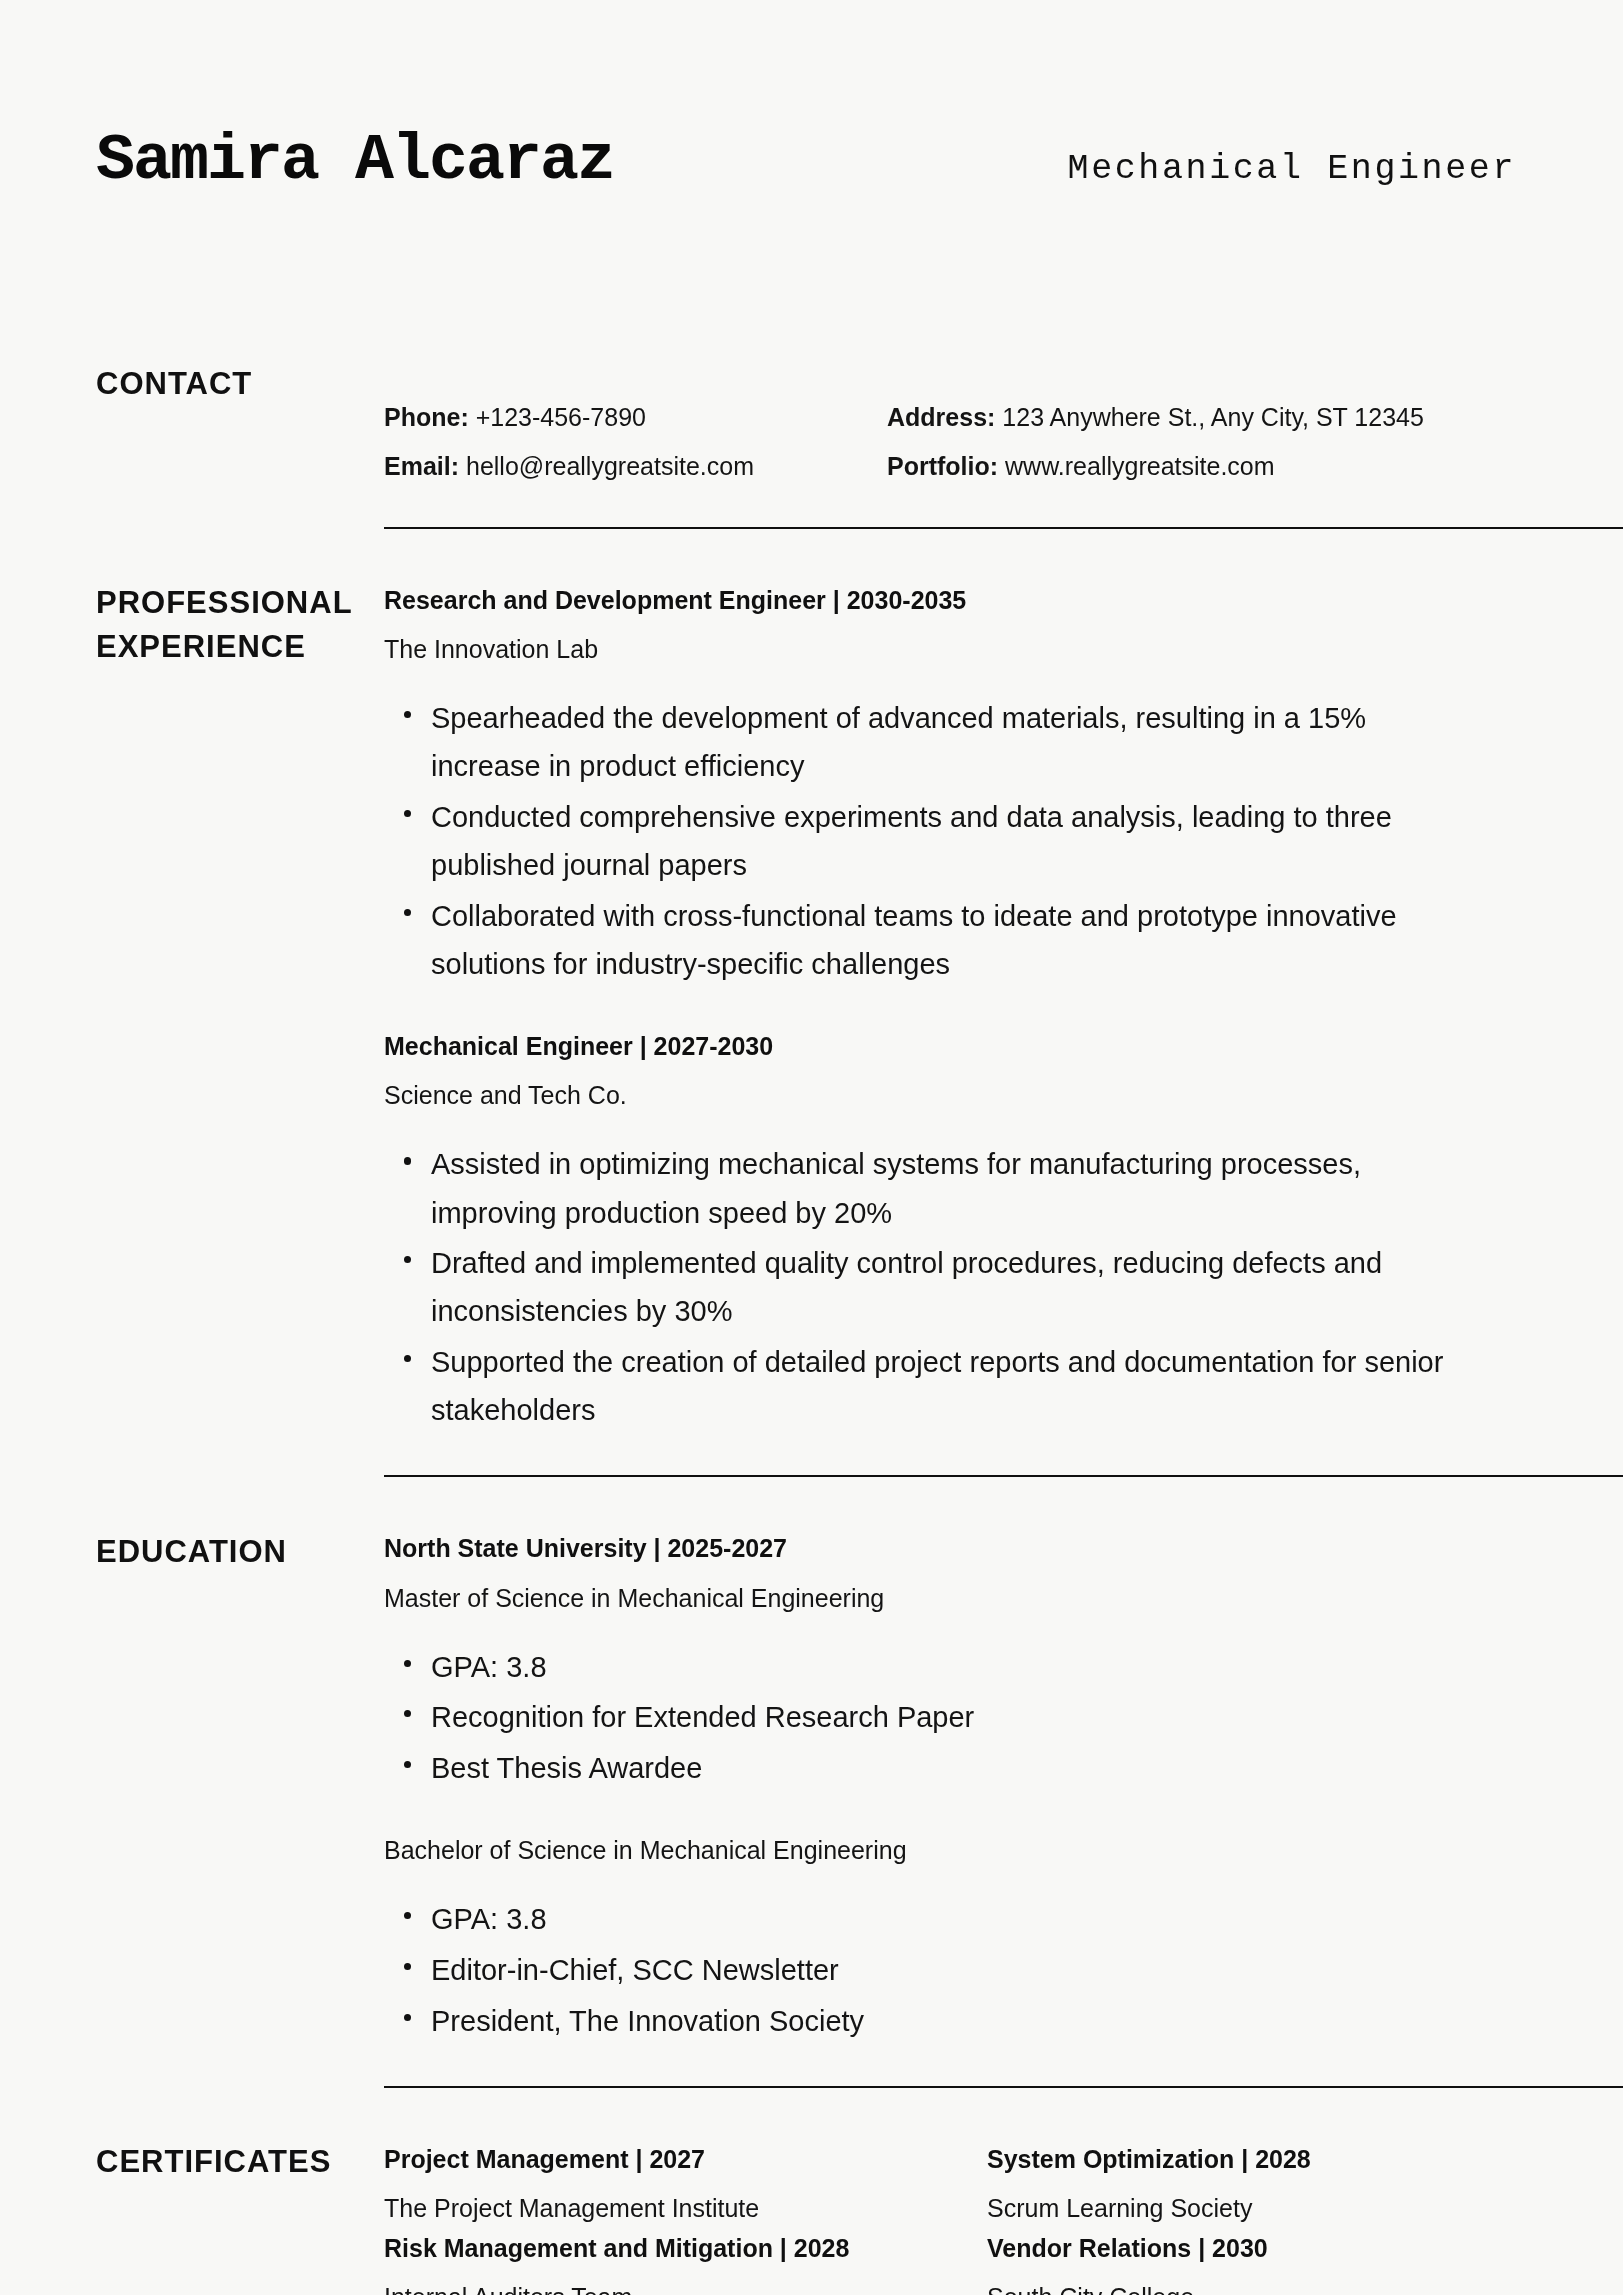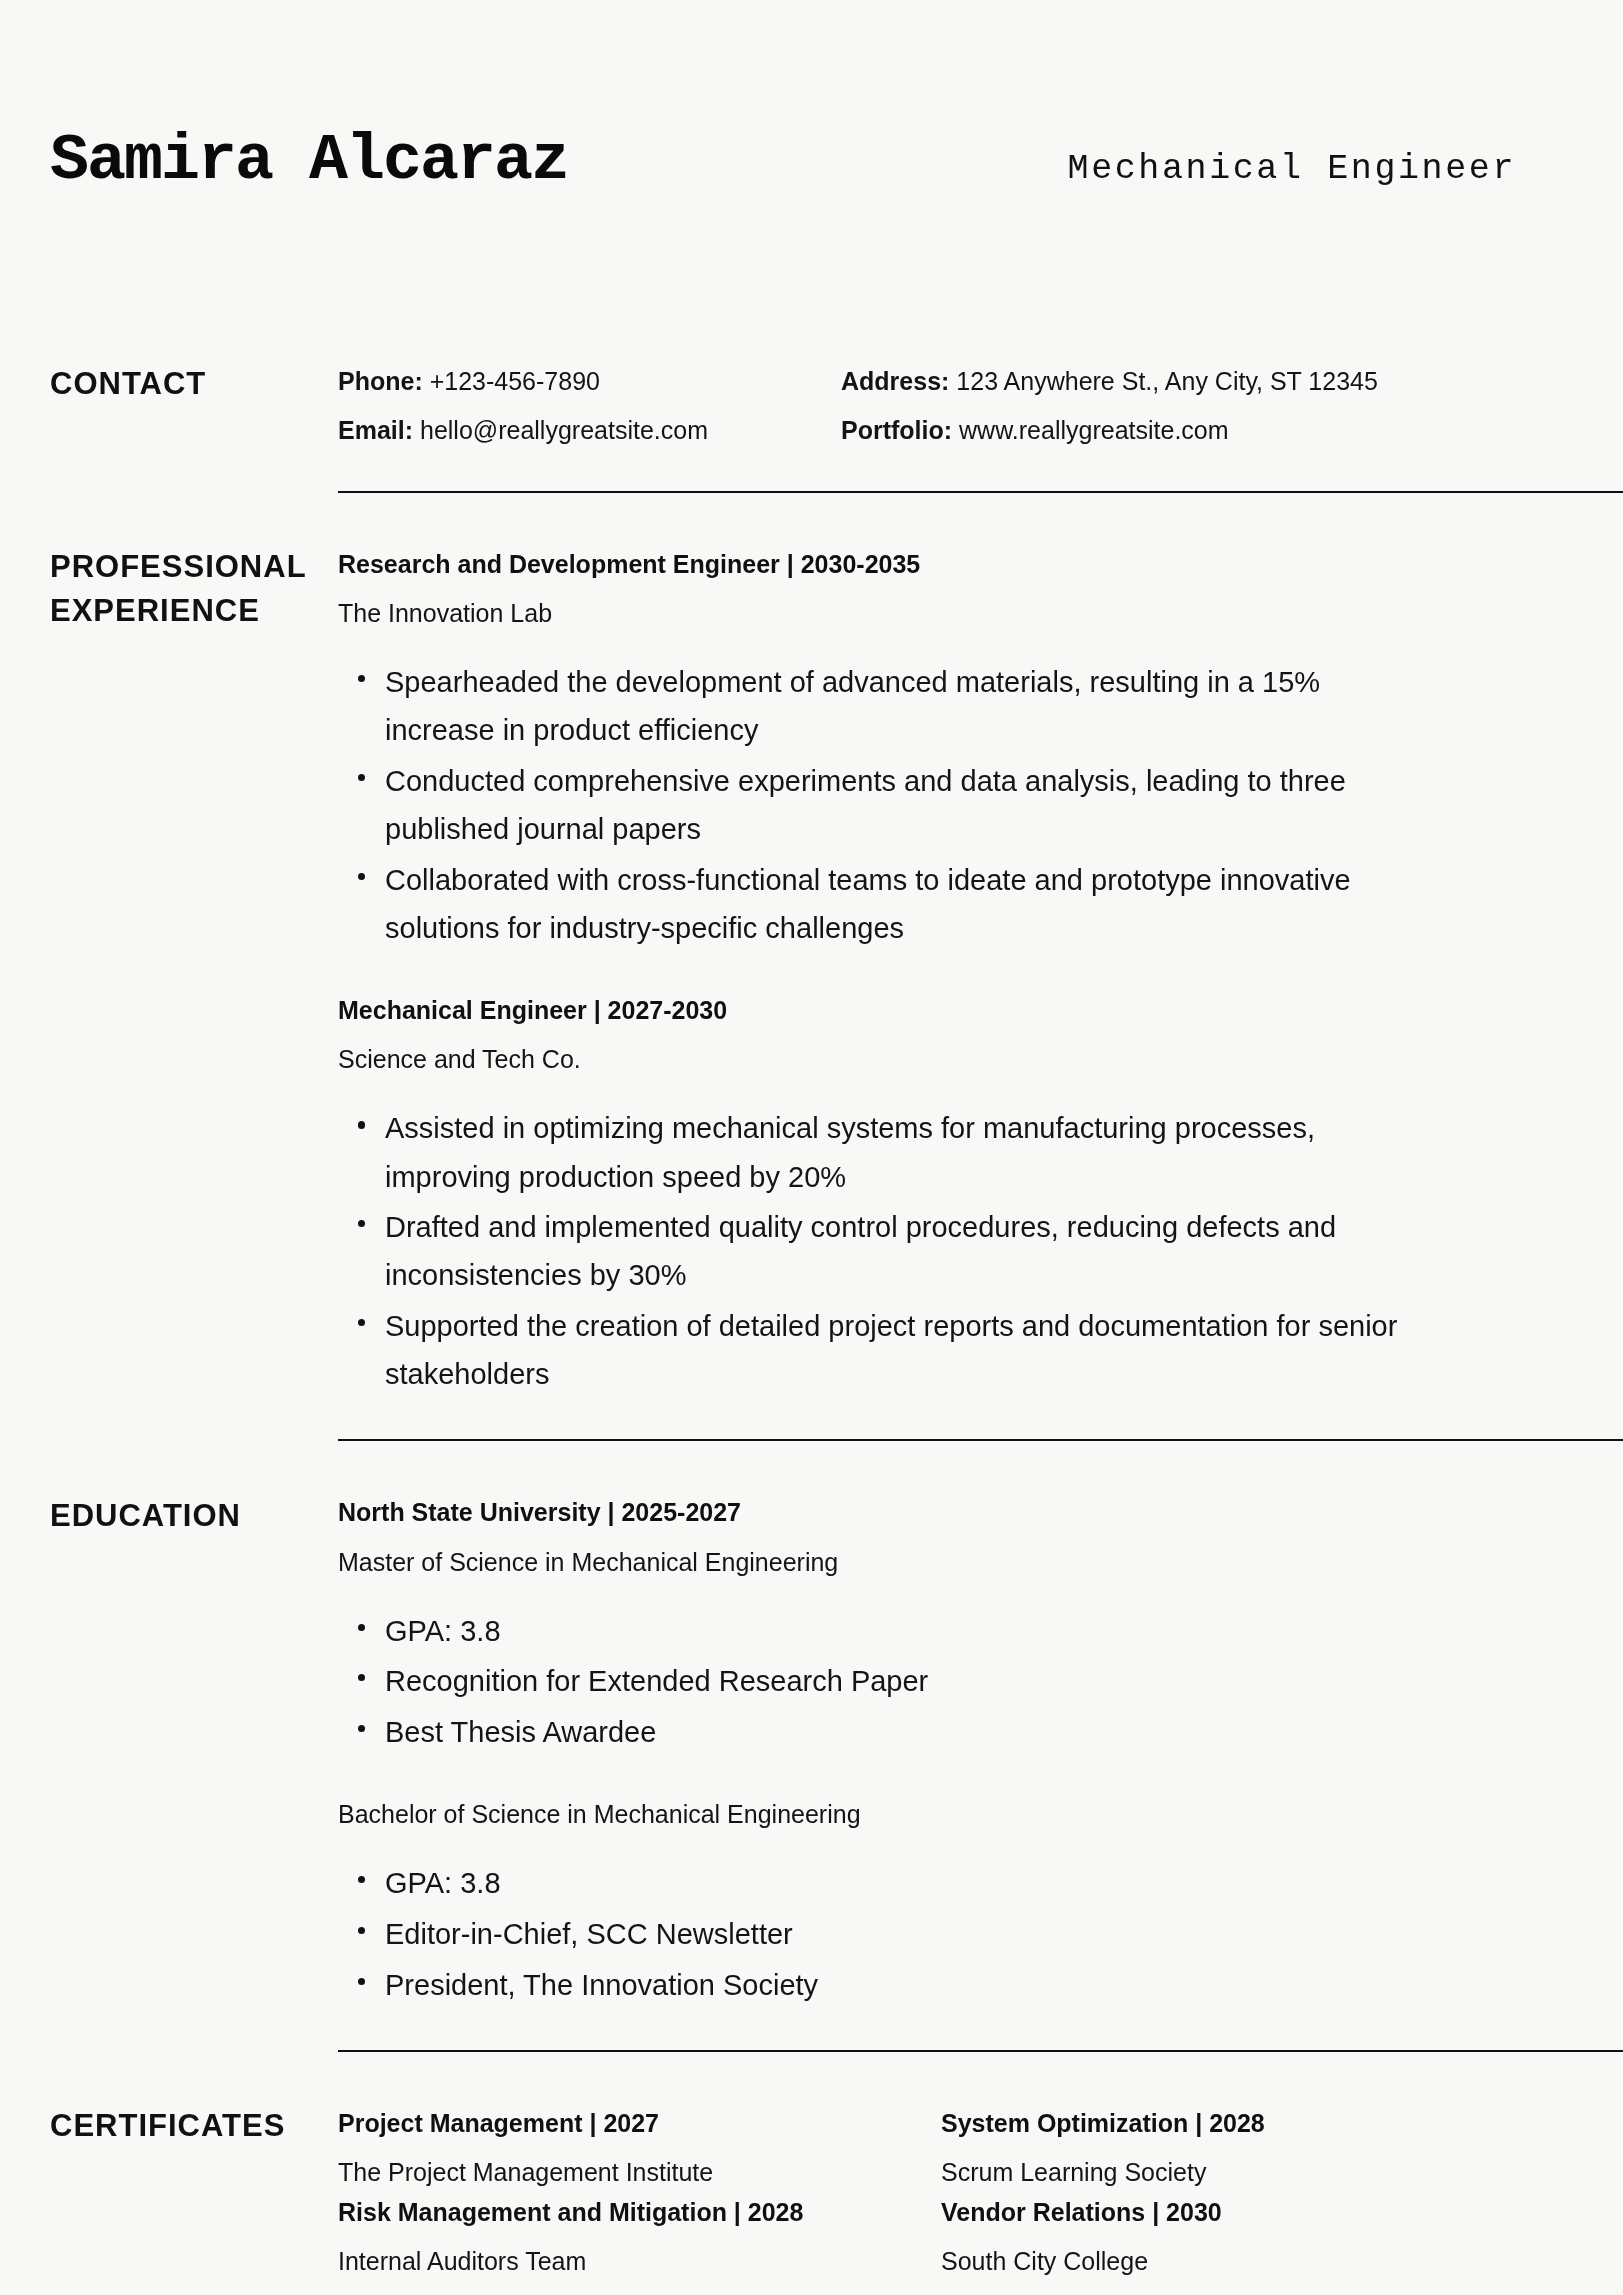--- a/index.html
+++ b/index.html
@@ -14,7 +14,7 @@
     position: relative;
     width: 1623px; height: 2295px;
     box-sizing: border-box;
-    padding: 126px 0 0 50px;
+    padding: 126px 0 0 96px;
     overflow: hidden;
   }
 

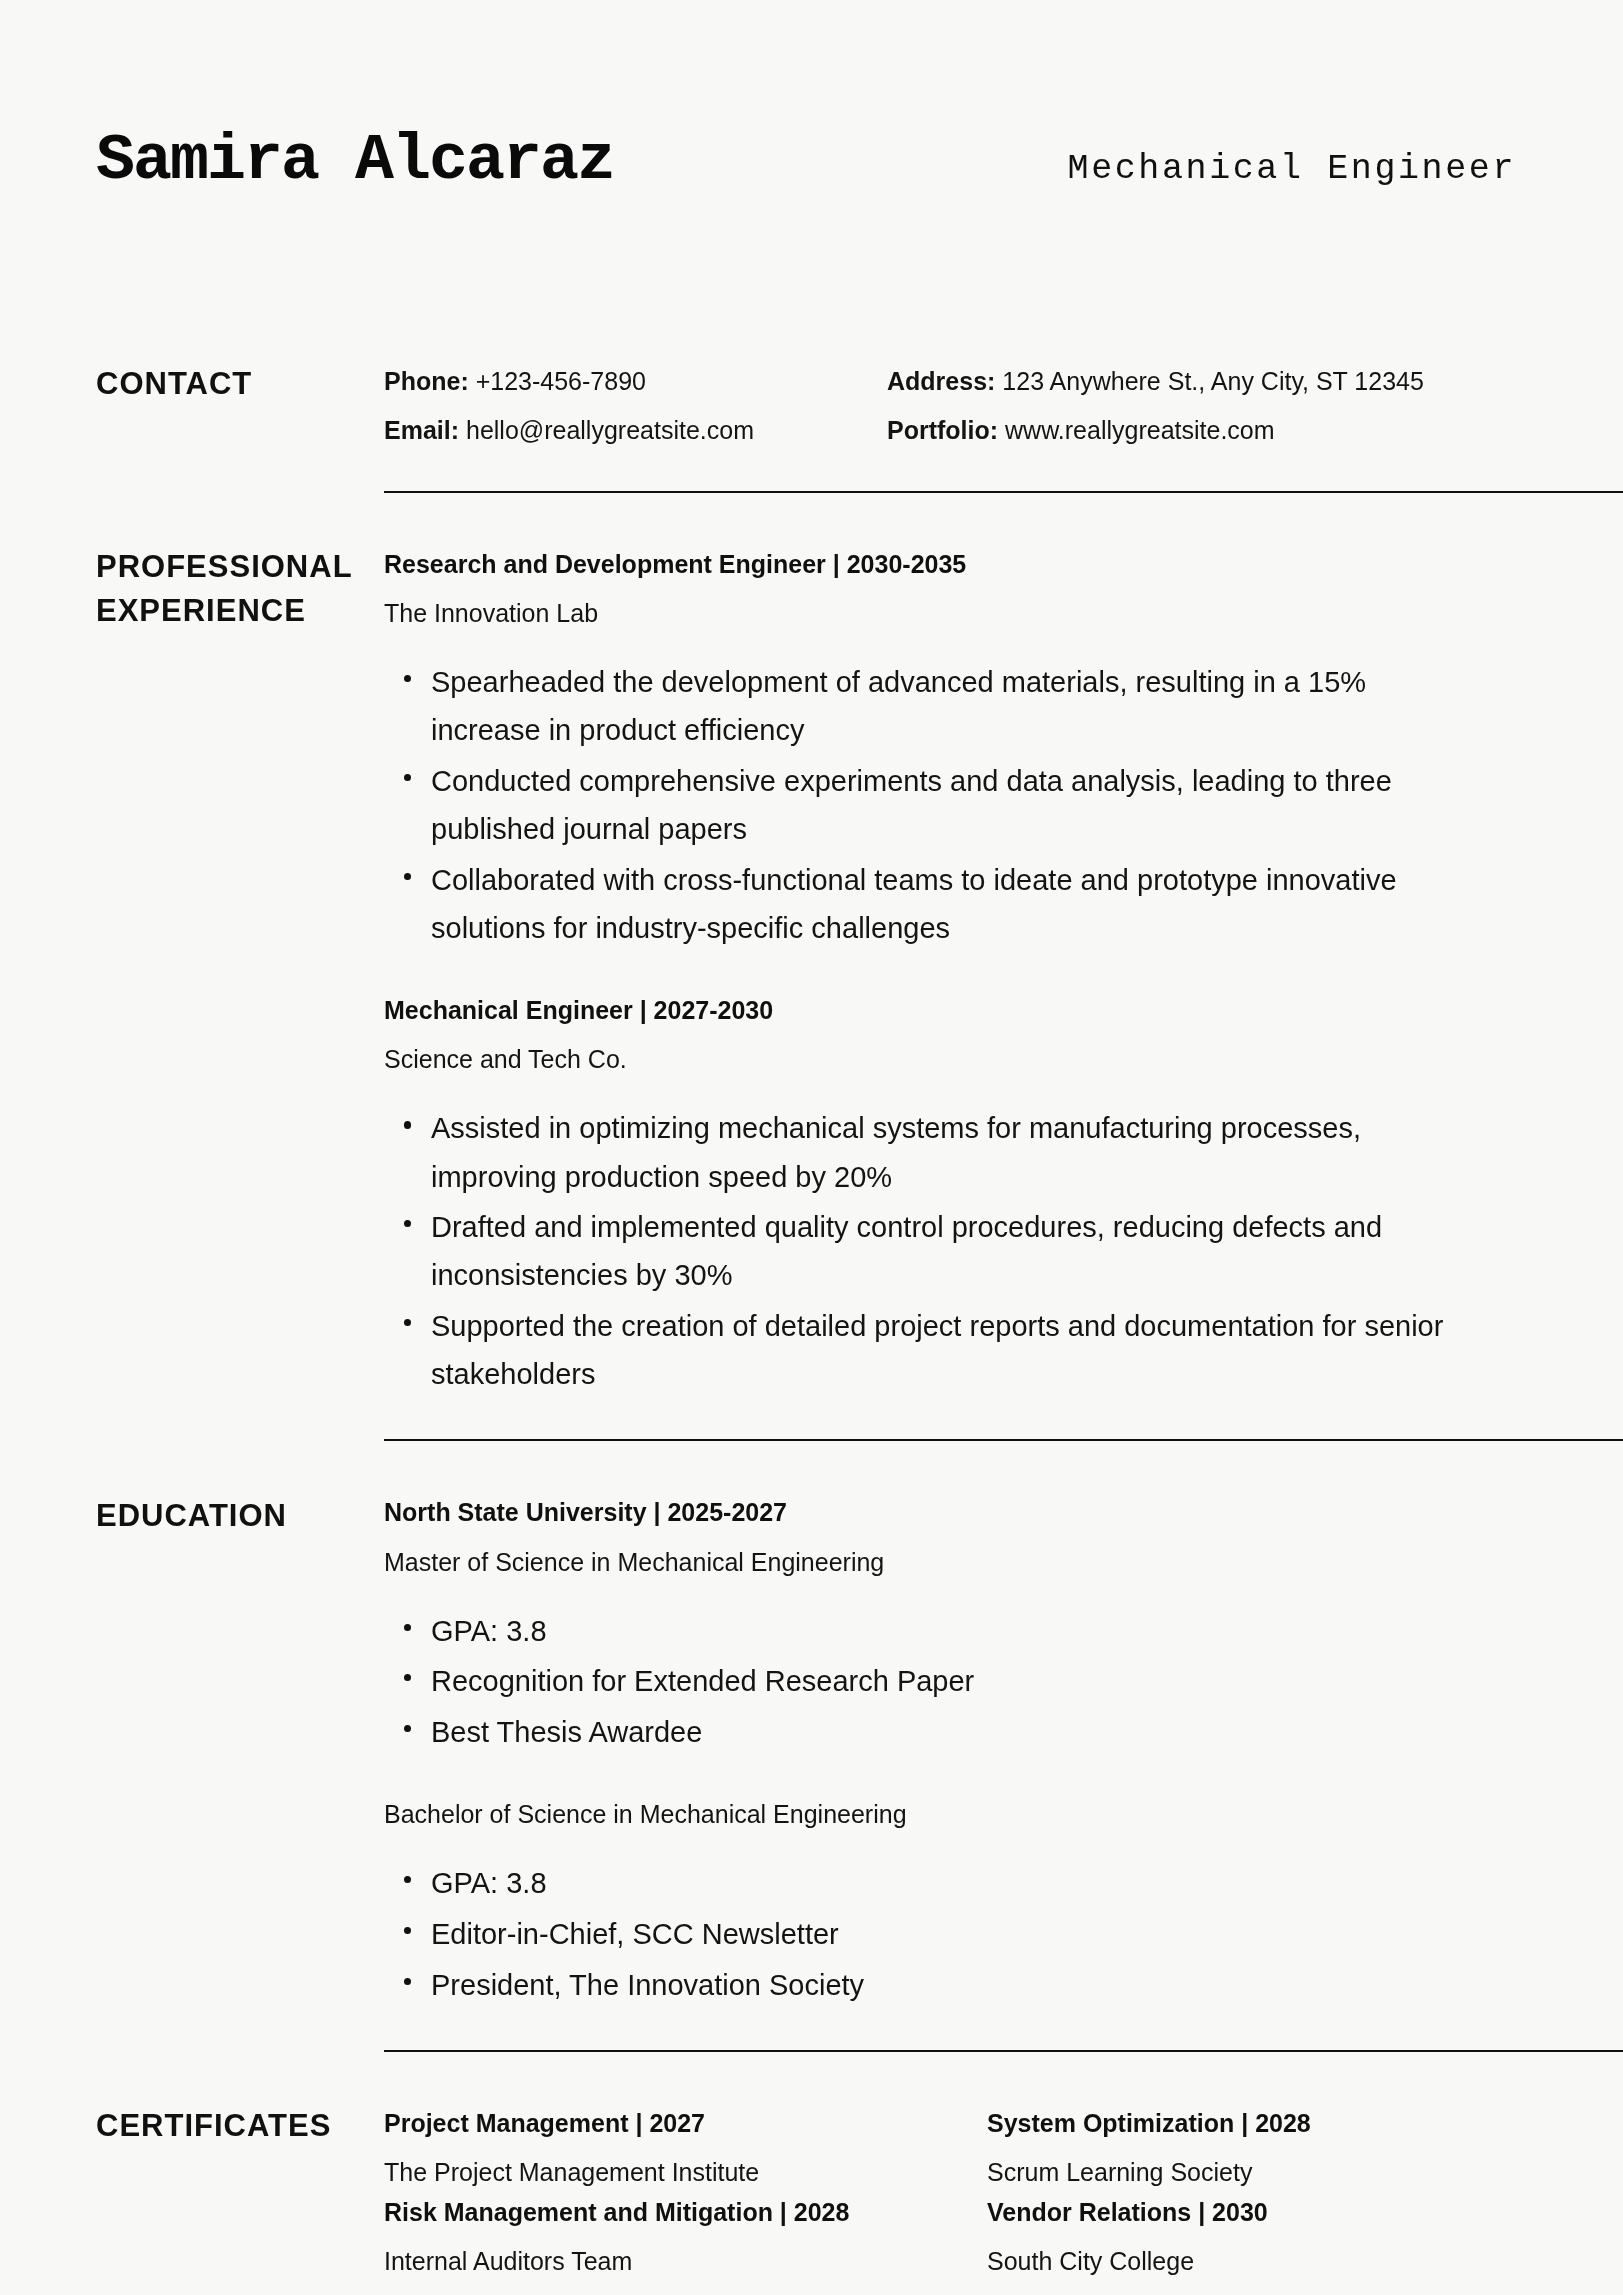--- a/index.html
+++ b/index.html
@@ -74,6 +74,7 @@
     font-size: 25px;
     line-height: 1.62;
     padding-right: 39px;
+    margin-top: 36px;
   }
   .contact-item b { font-weight: 700; }
 

